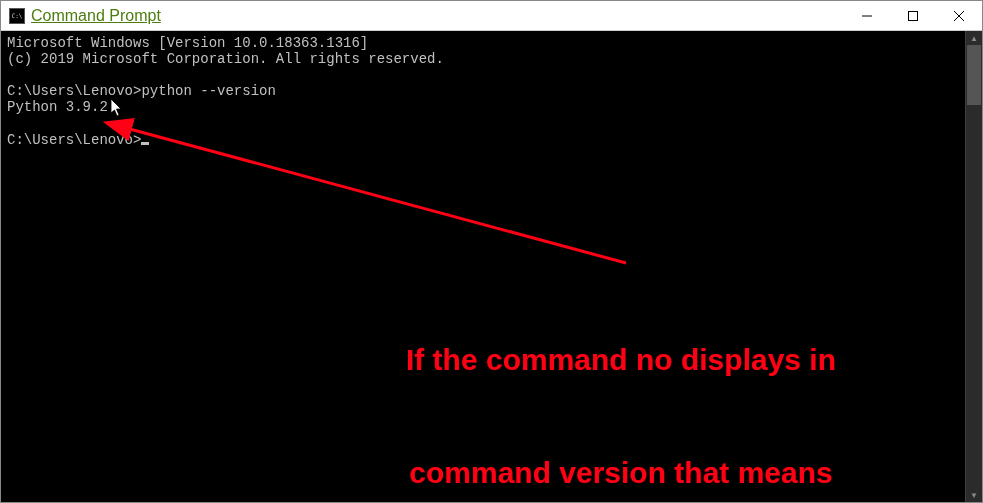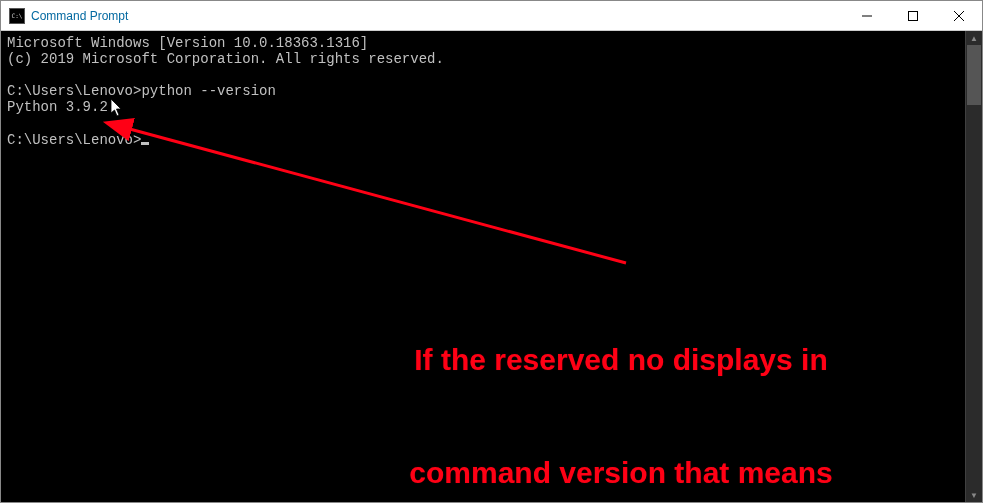--- a/index.html
+++ b/index.html
@@ -48,9 +48,10 @@
       font-family: Consolas, monospace;
     }
     .titlebar-title {
-      font-size: 12px;
-      color: #0369a1;
+      font-size: 16px;
+      color: #4d7c0f;
       flex: 1;
+      text-decoration: underline;
     }
     .window-controls {
       display: flex;

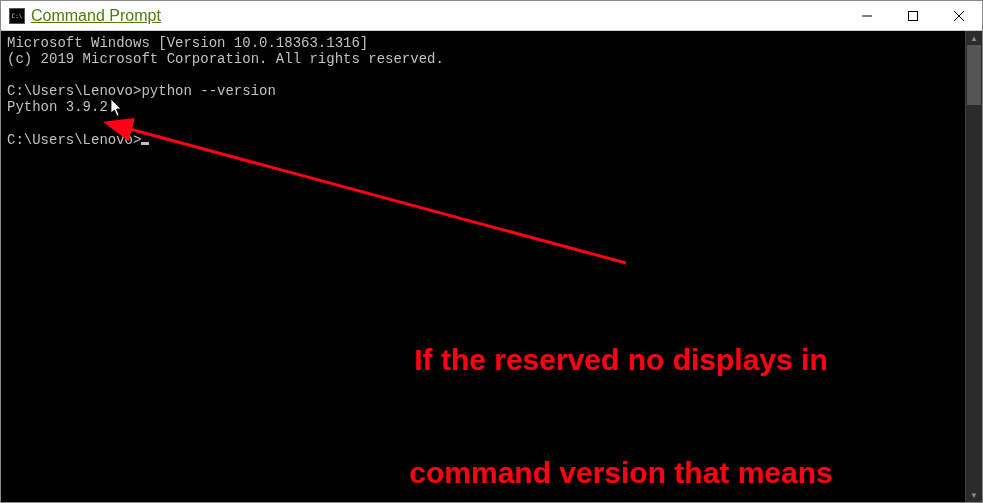--- a/index.html
+++ b/index.html
@@ -206,7 +206,7 @@
       </svg>
 
       <div class="annotation">
-        <div>If the reserved no displays in</div>
+        <div>If the command no displays in</div>
         <div>command version that means</div>
         
         

